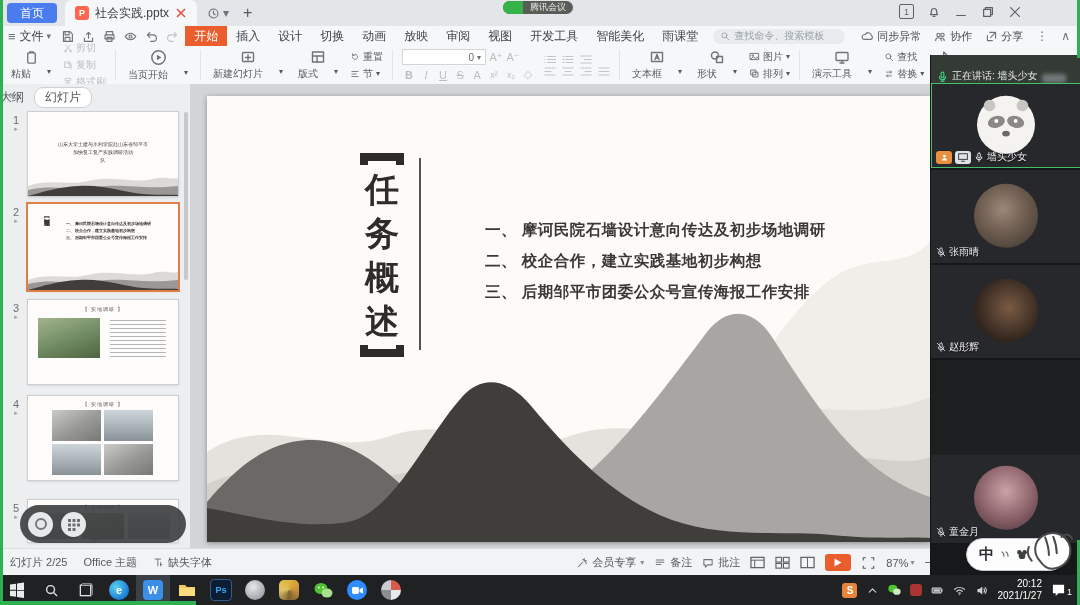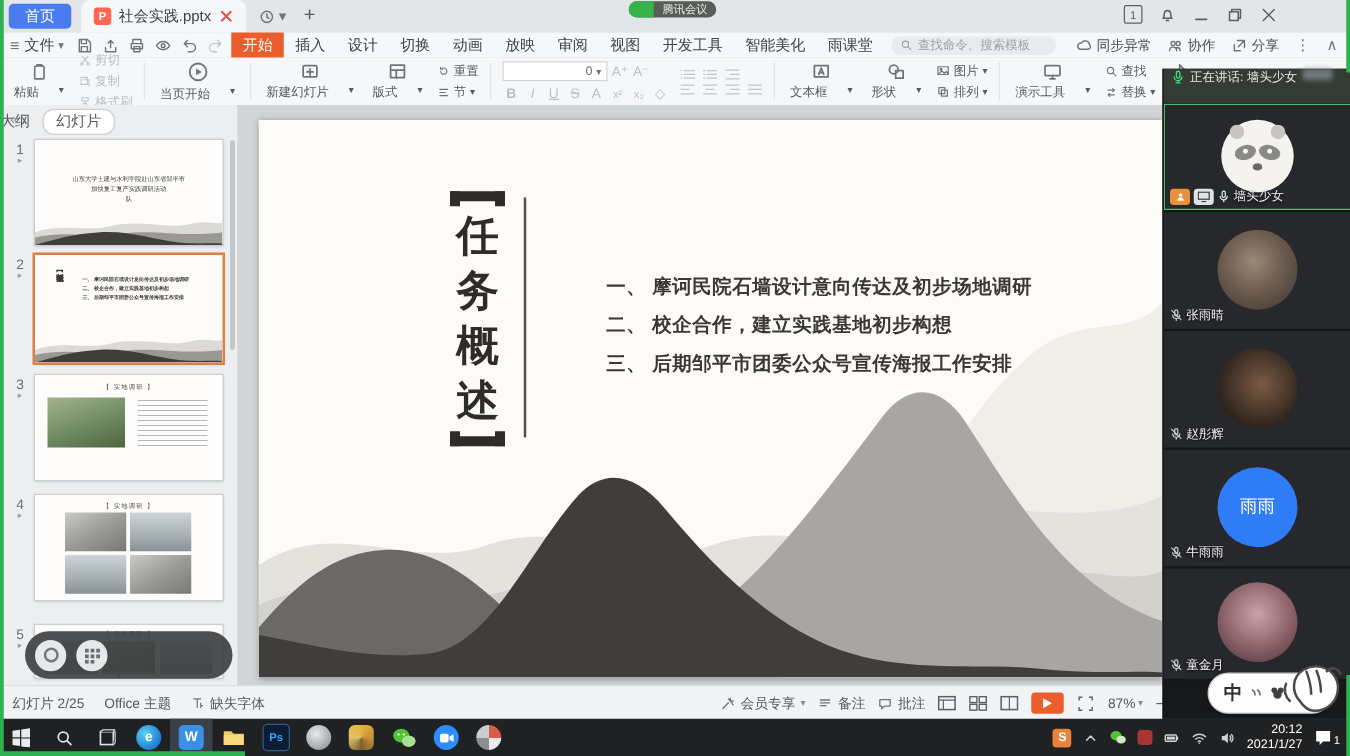--- a/index.html
+++ b/index.html
@@ -98,7 +98,7 @@
 
   
   .meet{left:930px;top:55px;width:150px;height:520px;background:#1c1e20;z-index:40;border-left:1px solid #121315}
-  .mtoast{position:absolute;left:0;top:0;width:150px;height:28px;background:#343b35;display:flex;align-items:flex-start;
+  .mtoast{position:absolute;left:0;top:0;width:150px;height:28px;background:#343b35;display:flex;align-items:flex-end;
           gap:4px;padding-left:6px;box-sizing:border-box}
   .mtoast .t{color:#e9e9e9;font-size:10px;white-space:nowrap}
   .blurblob{width:24px;height:9px;background:#8d9398;border-radius:2px;filter:blur(2px);opacity:.7}

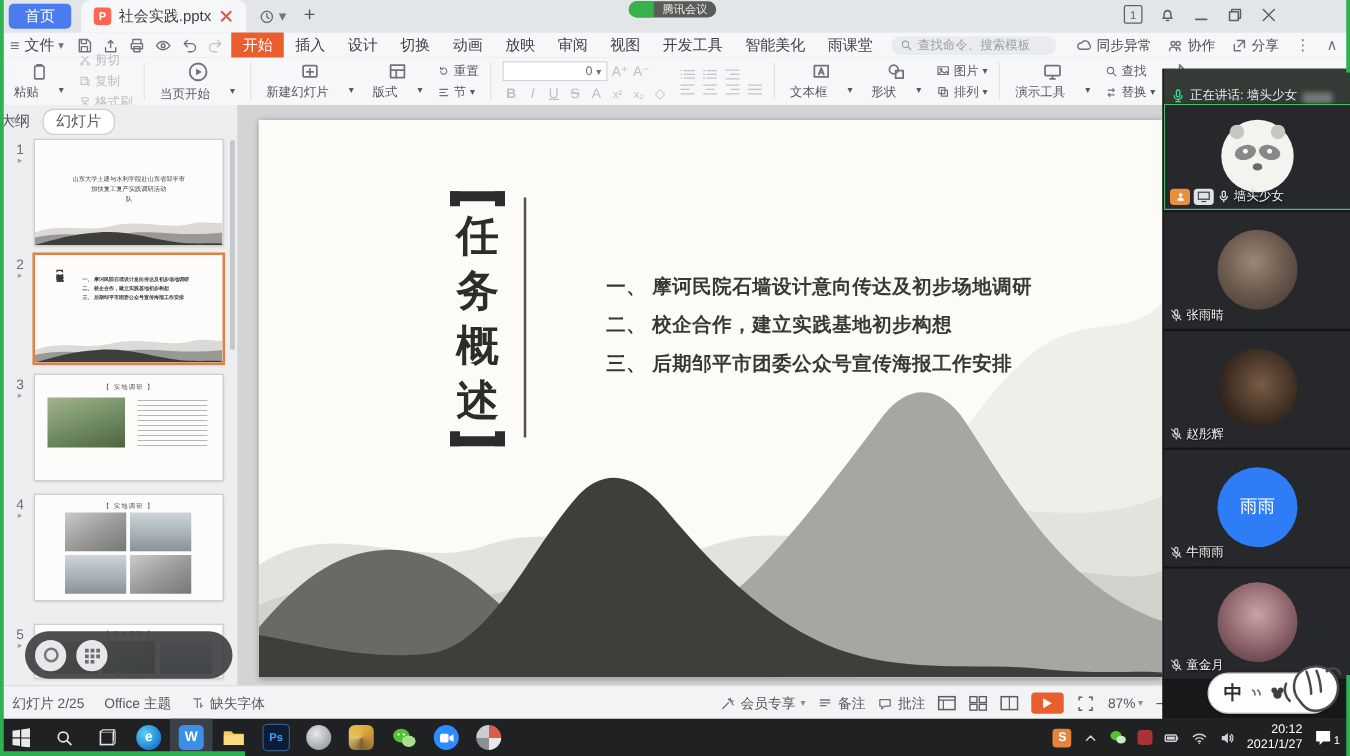--- a/index.html
+++ b/index.html
@@ -723,20 +723,6 @@
       </div>
     </div>
 
-    <div class="tile" style="top:305px;height:95px">
-      <div class="av bluav" style="width:64px;height:64px">
-        <span>雨雨</span>
-      </div>
-      <div class="namerow">
-        <svg width="10" height="12" viewBox="0 0 16 16">
-            <g fill="none" stroke="#cfd3d6" stroke-width="1.5" stroke-linecap="round">
-              <rect x="6" y="1.5" width="4" height="8" rx="2"></rect>
-              <path d="M3.5 8a4.5 4.5 0 0 0 9 0M8 12.5V15M2 2l12 12"></path>
-            </g>
-          </svg>
-        <span class="nm">牛雨雨</span>
-      </div>
-    </div>
 
     <div class="tile" style="top:400px;height:90px">
       <div class="av" style="width:64px;height:64px;background:radial-gradient(circle at 50% 40%, #caa3a8 0%, #8a6168 55%, #463338 100%)"></div>

